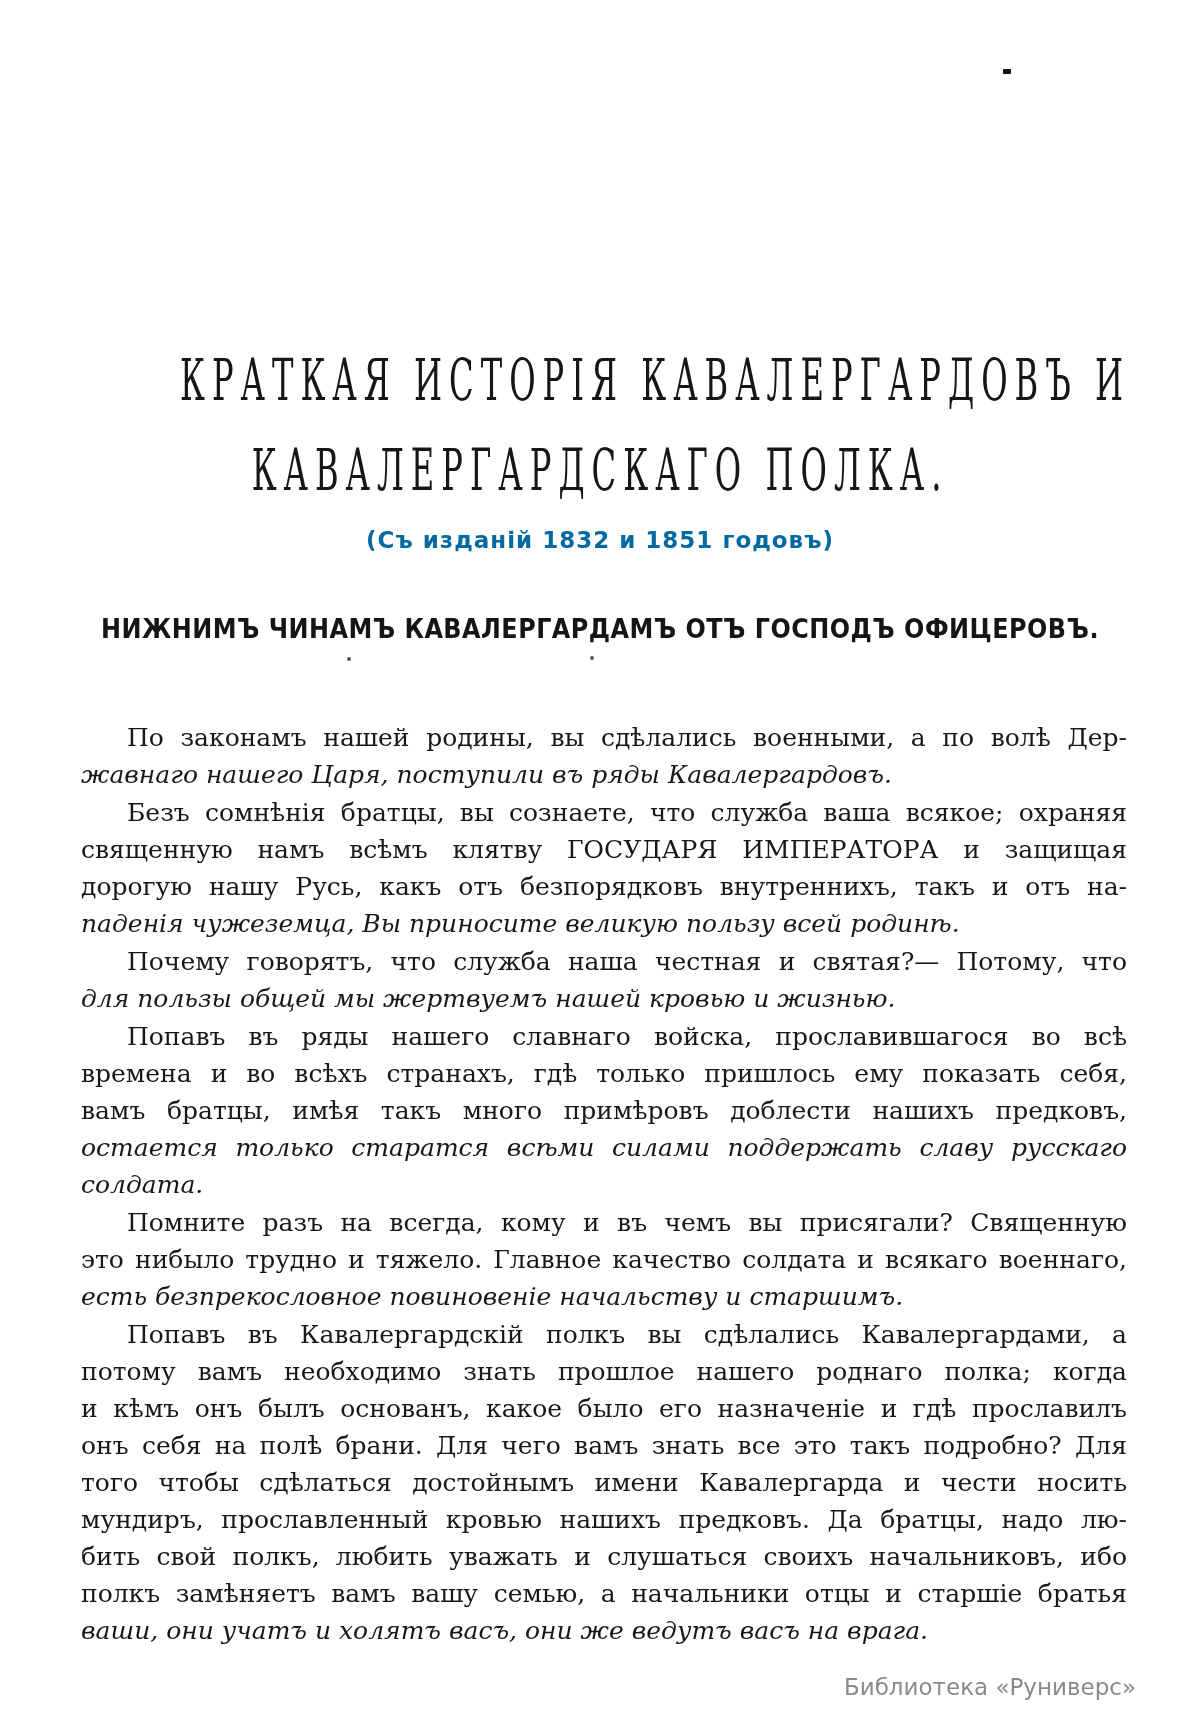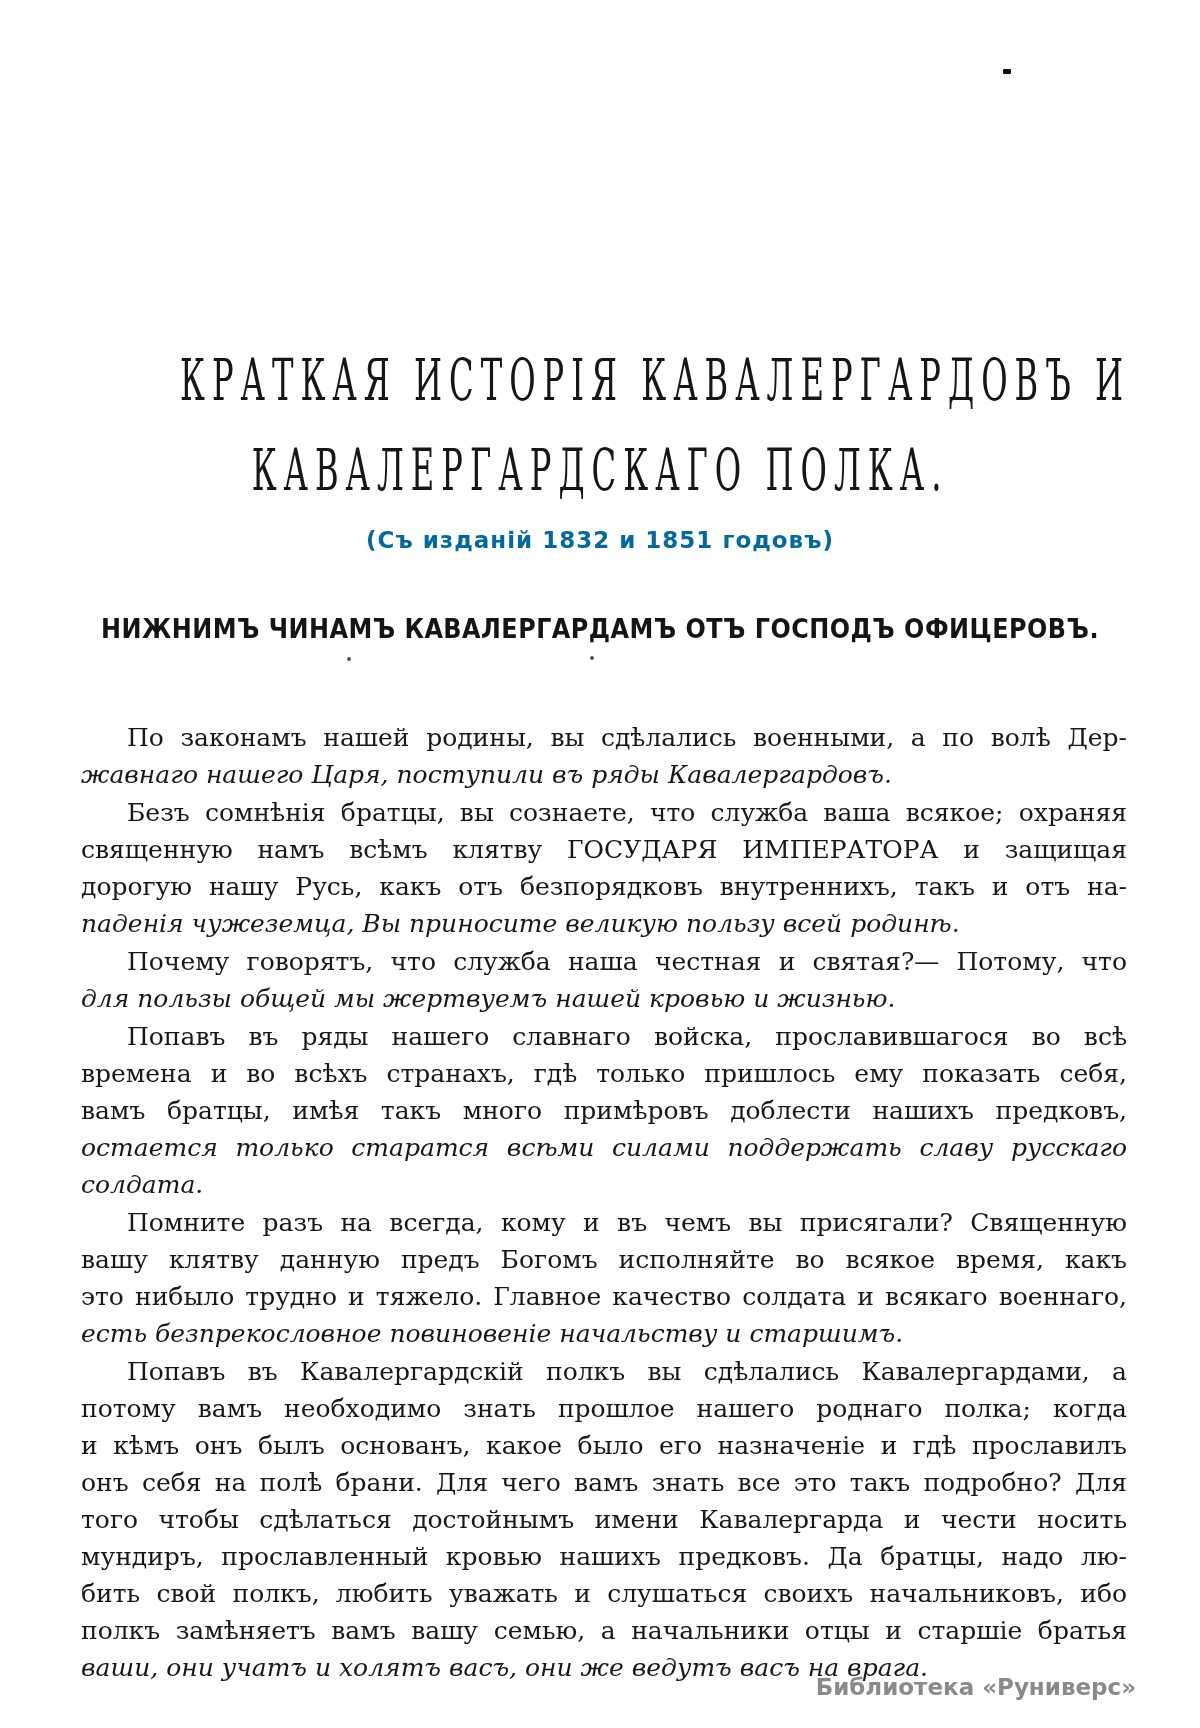--- a/index.html
+++ b/index.html
@@ -164,7 +164,6 @@
       </div>
       <div class="paragraph">
         <div class="line first">Помните разъ на всегда, кому и въ чемъ вы присягали? Священную</div>
-        <div class="line">вашу клятву данную предъ Богомъ исполняйте во всякое время, какъ</div>
         <div class="line">это нибыло трудно и тяжело. Главное качество солдата и всякаго военнаго,</div>
         <div class="line last">есть безпрекословное повиновеніе начальству и старшимъ.</div>
       </div>

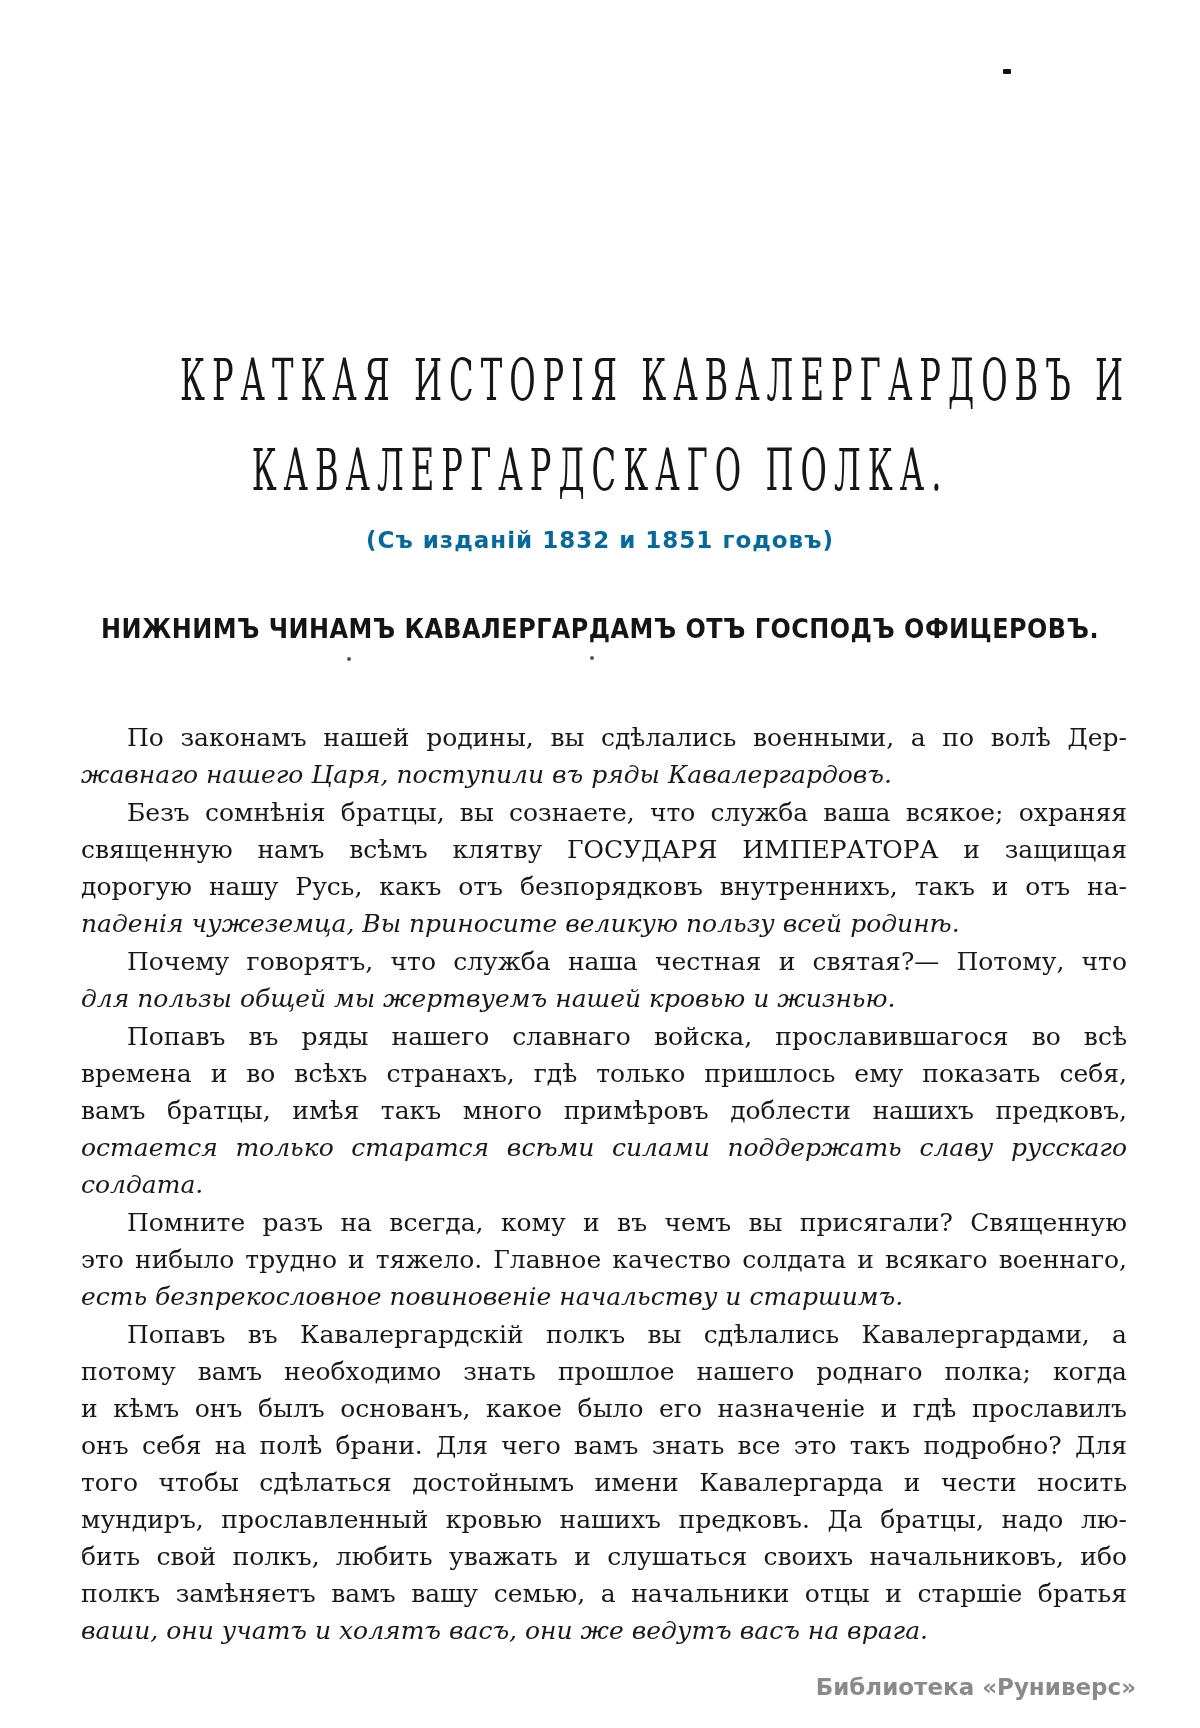--- a/index.html
+++ b/index.html
@@ -120,7 +120,6 @@
     font-family: "DejaVu Sans", sans-serif;
     font-size: 23px;
     color: #8a8a8a;
-    font-weight: bold;
   }
 </style>
 </head>

